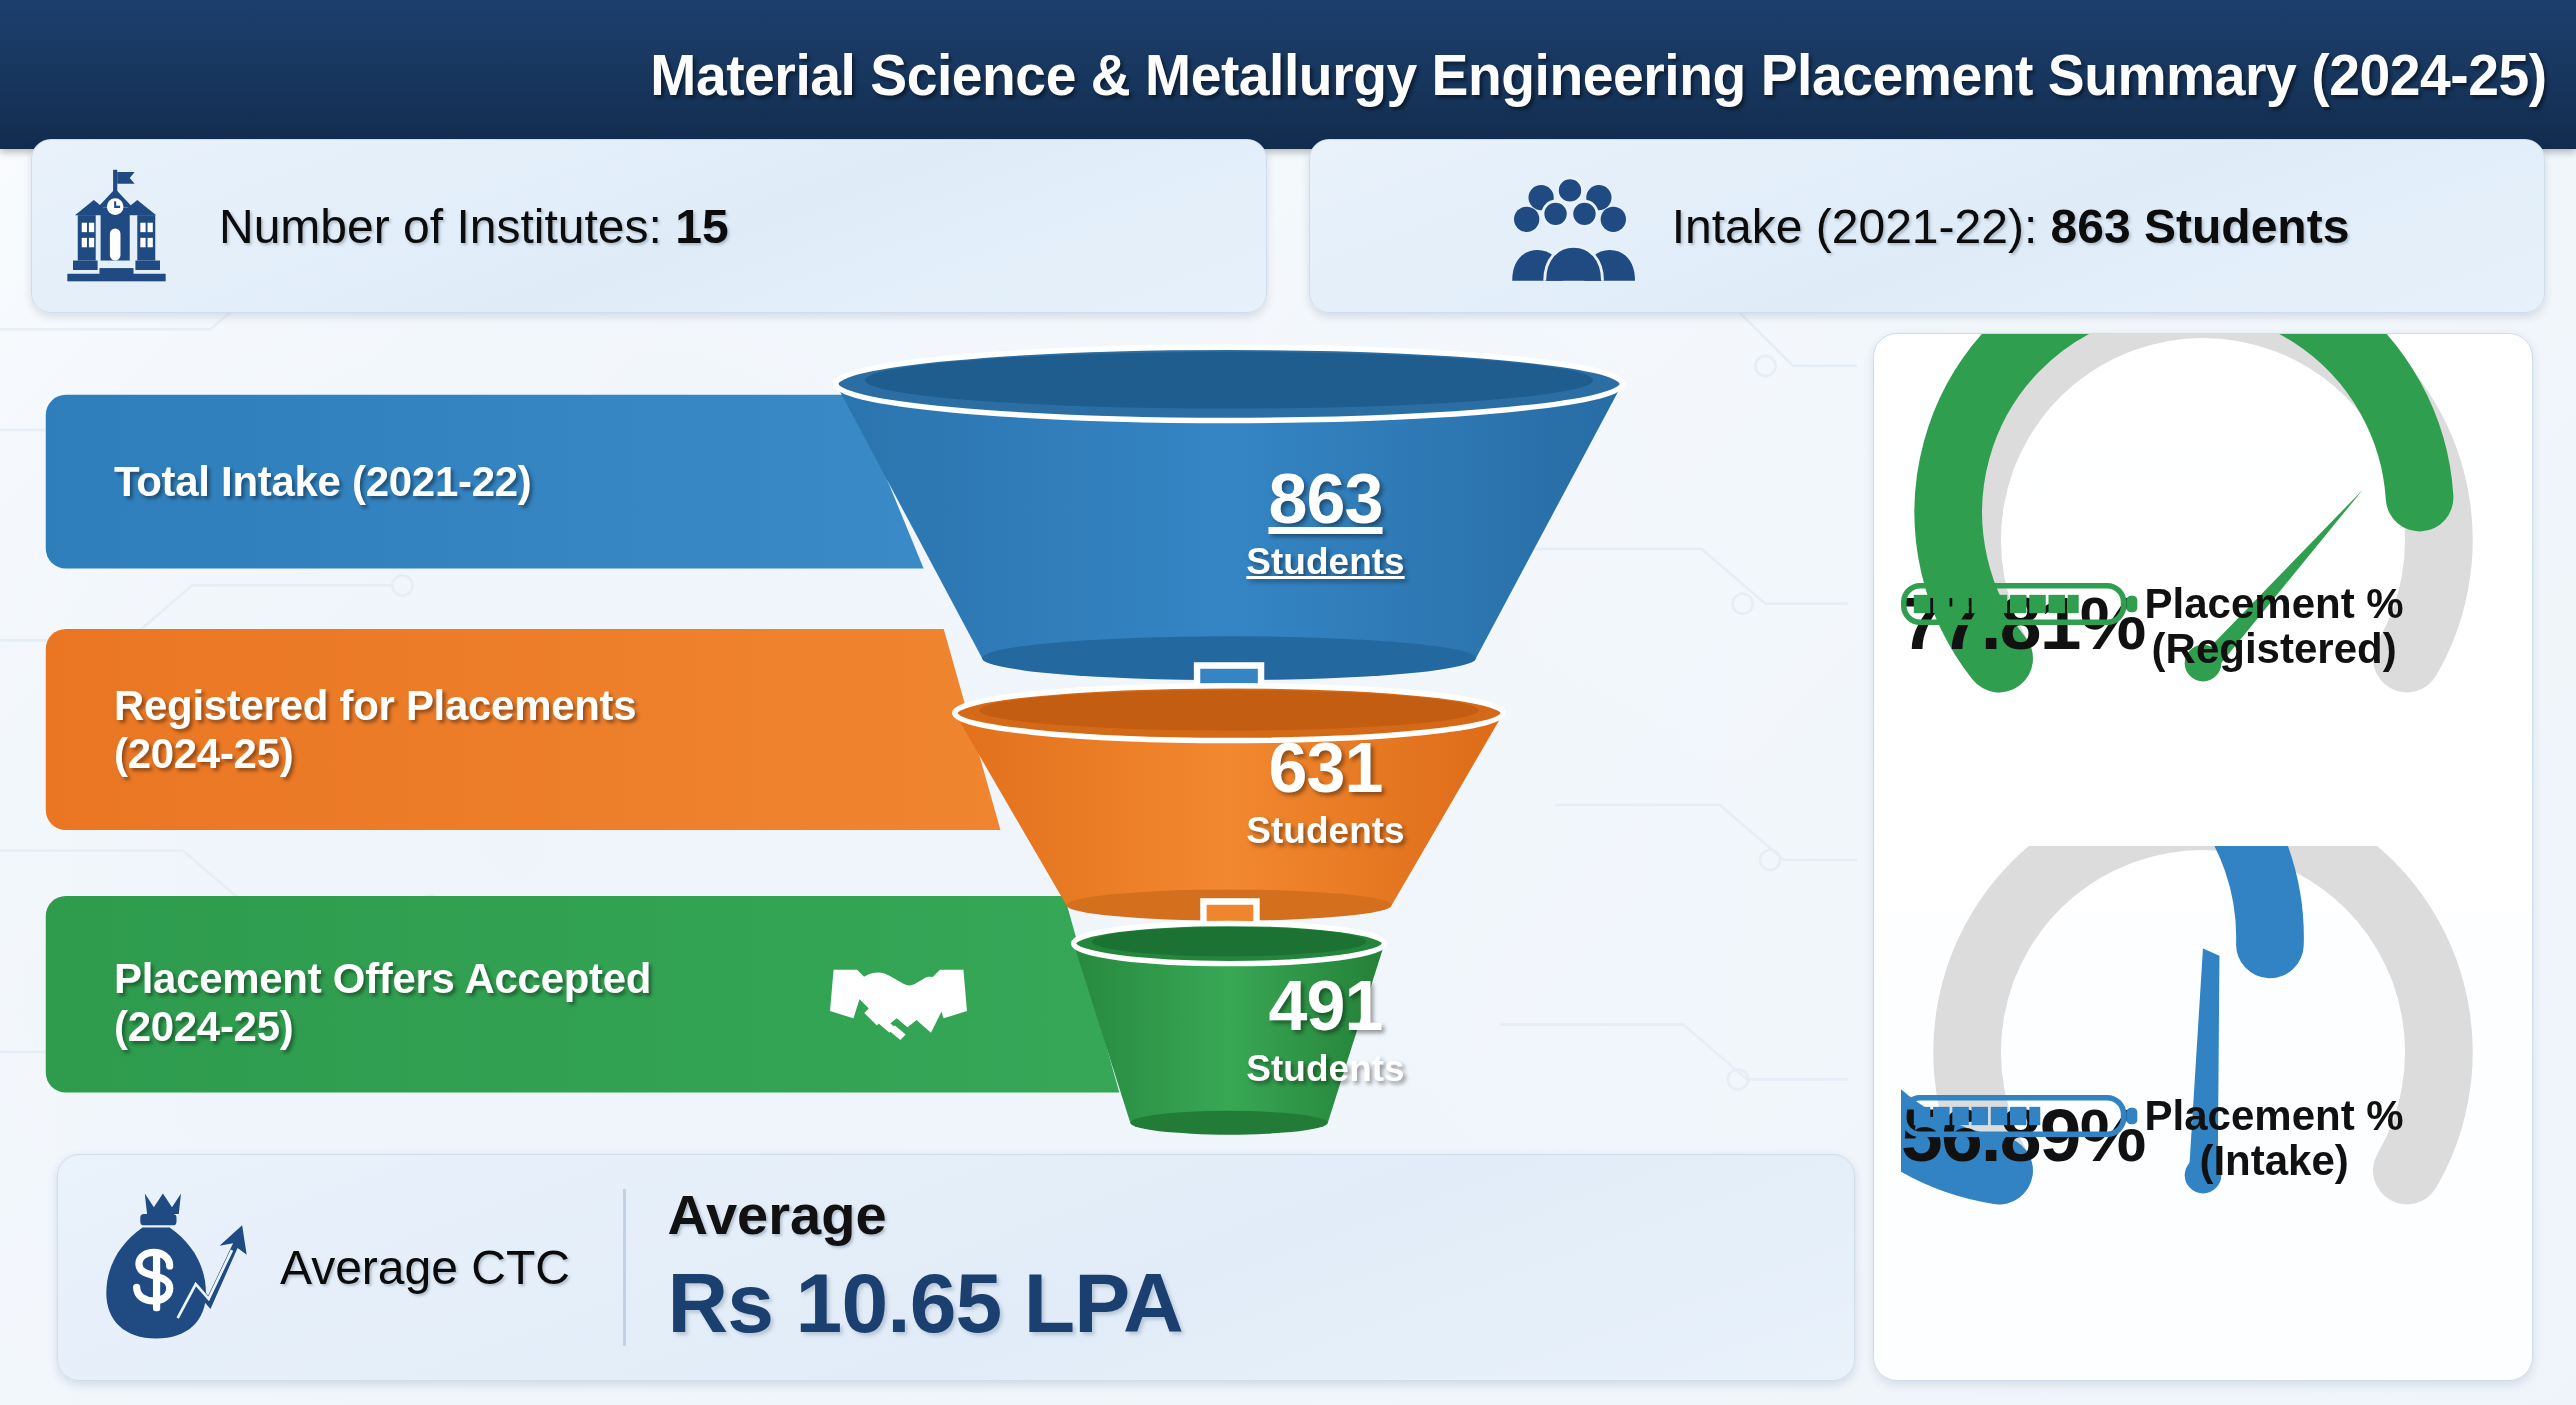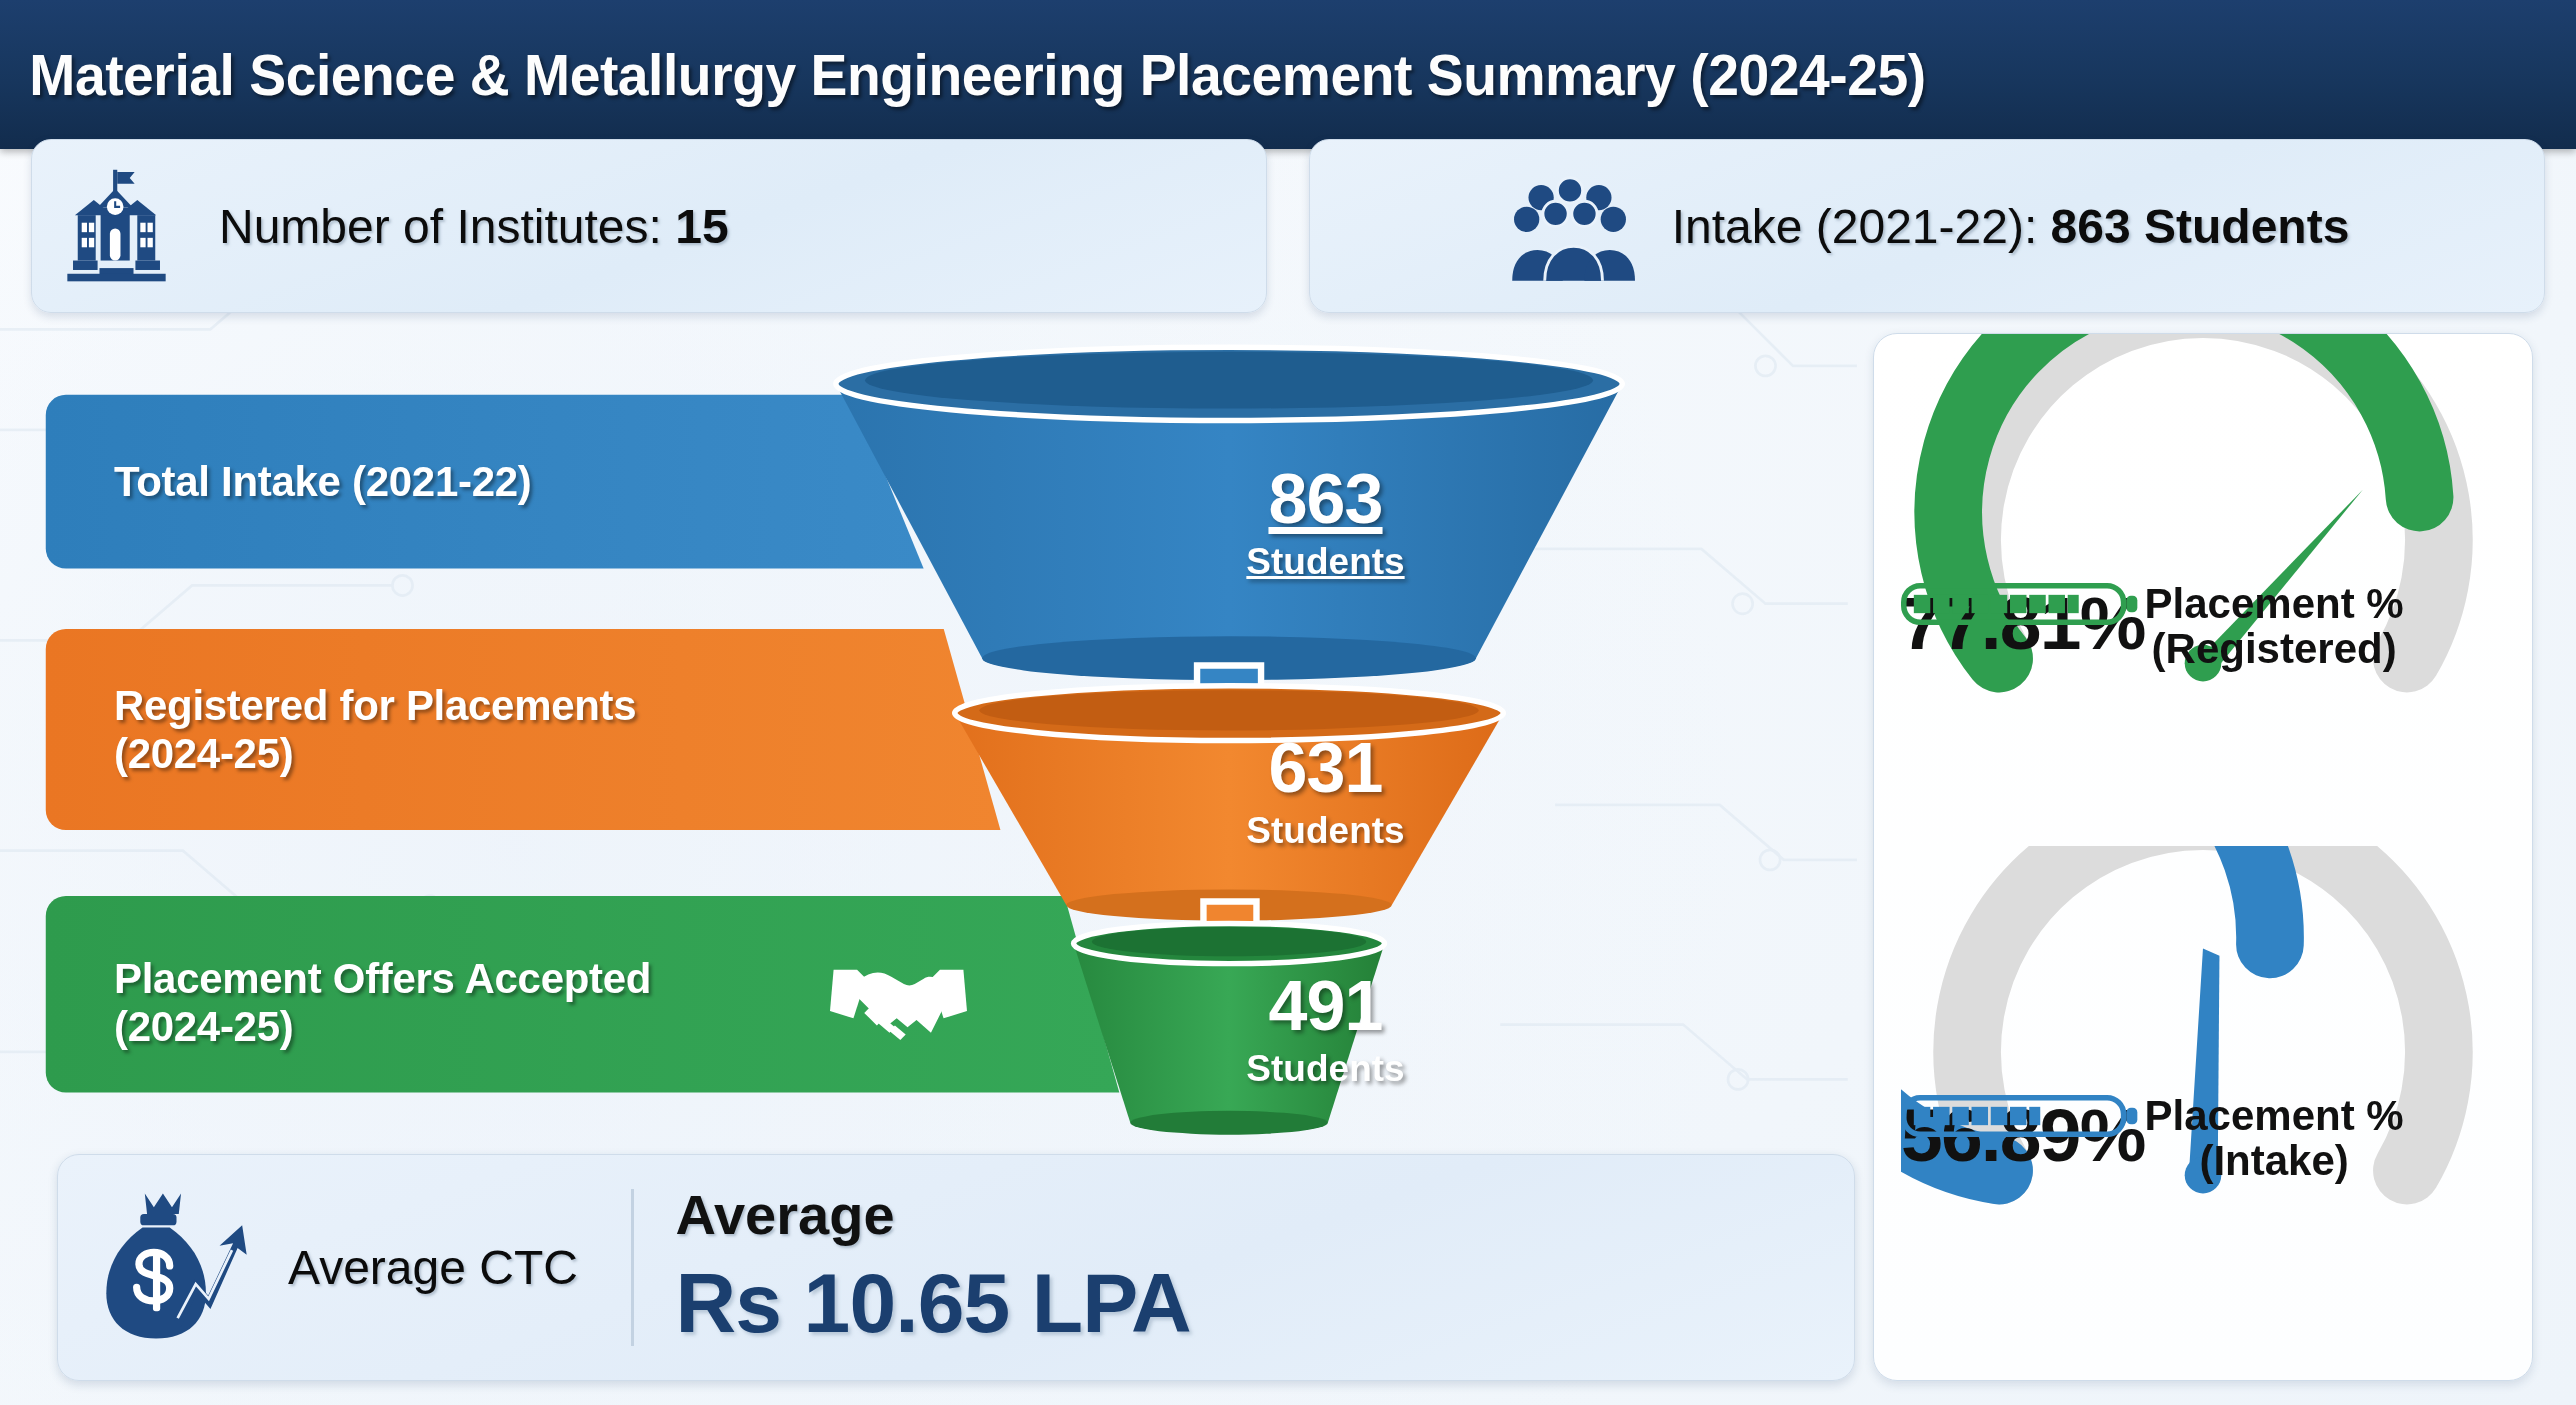--- a/index.html
+++ b/index.html
@@ -28,7 +28,7 @@
     position: absolute; left: 0; top: 0;
     width: 2576px; height: 149px;
     background: linear-gradient(180deg,#1d3f6e 0%,#17365d 55%,#122c4d 100%);
-    display: flex; align-items: center; justify-content: flex-start;
+    display: flex; align-items: center; justify-content: flex-end;
     box-shadow: 0 2.7px 7.3px rgba(0,0,0,.28);
   }
   .titlebar .t {

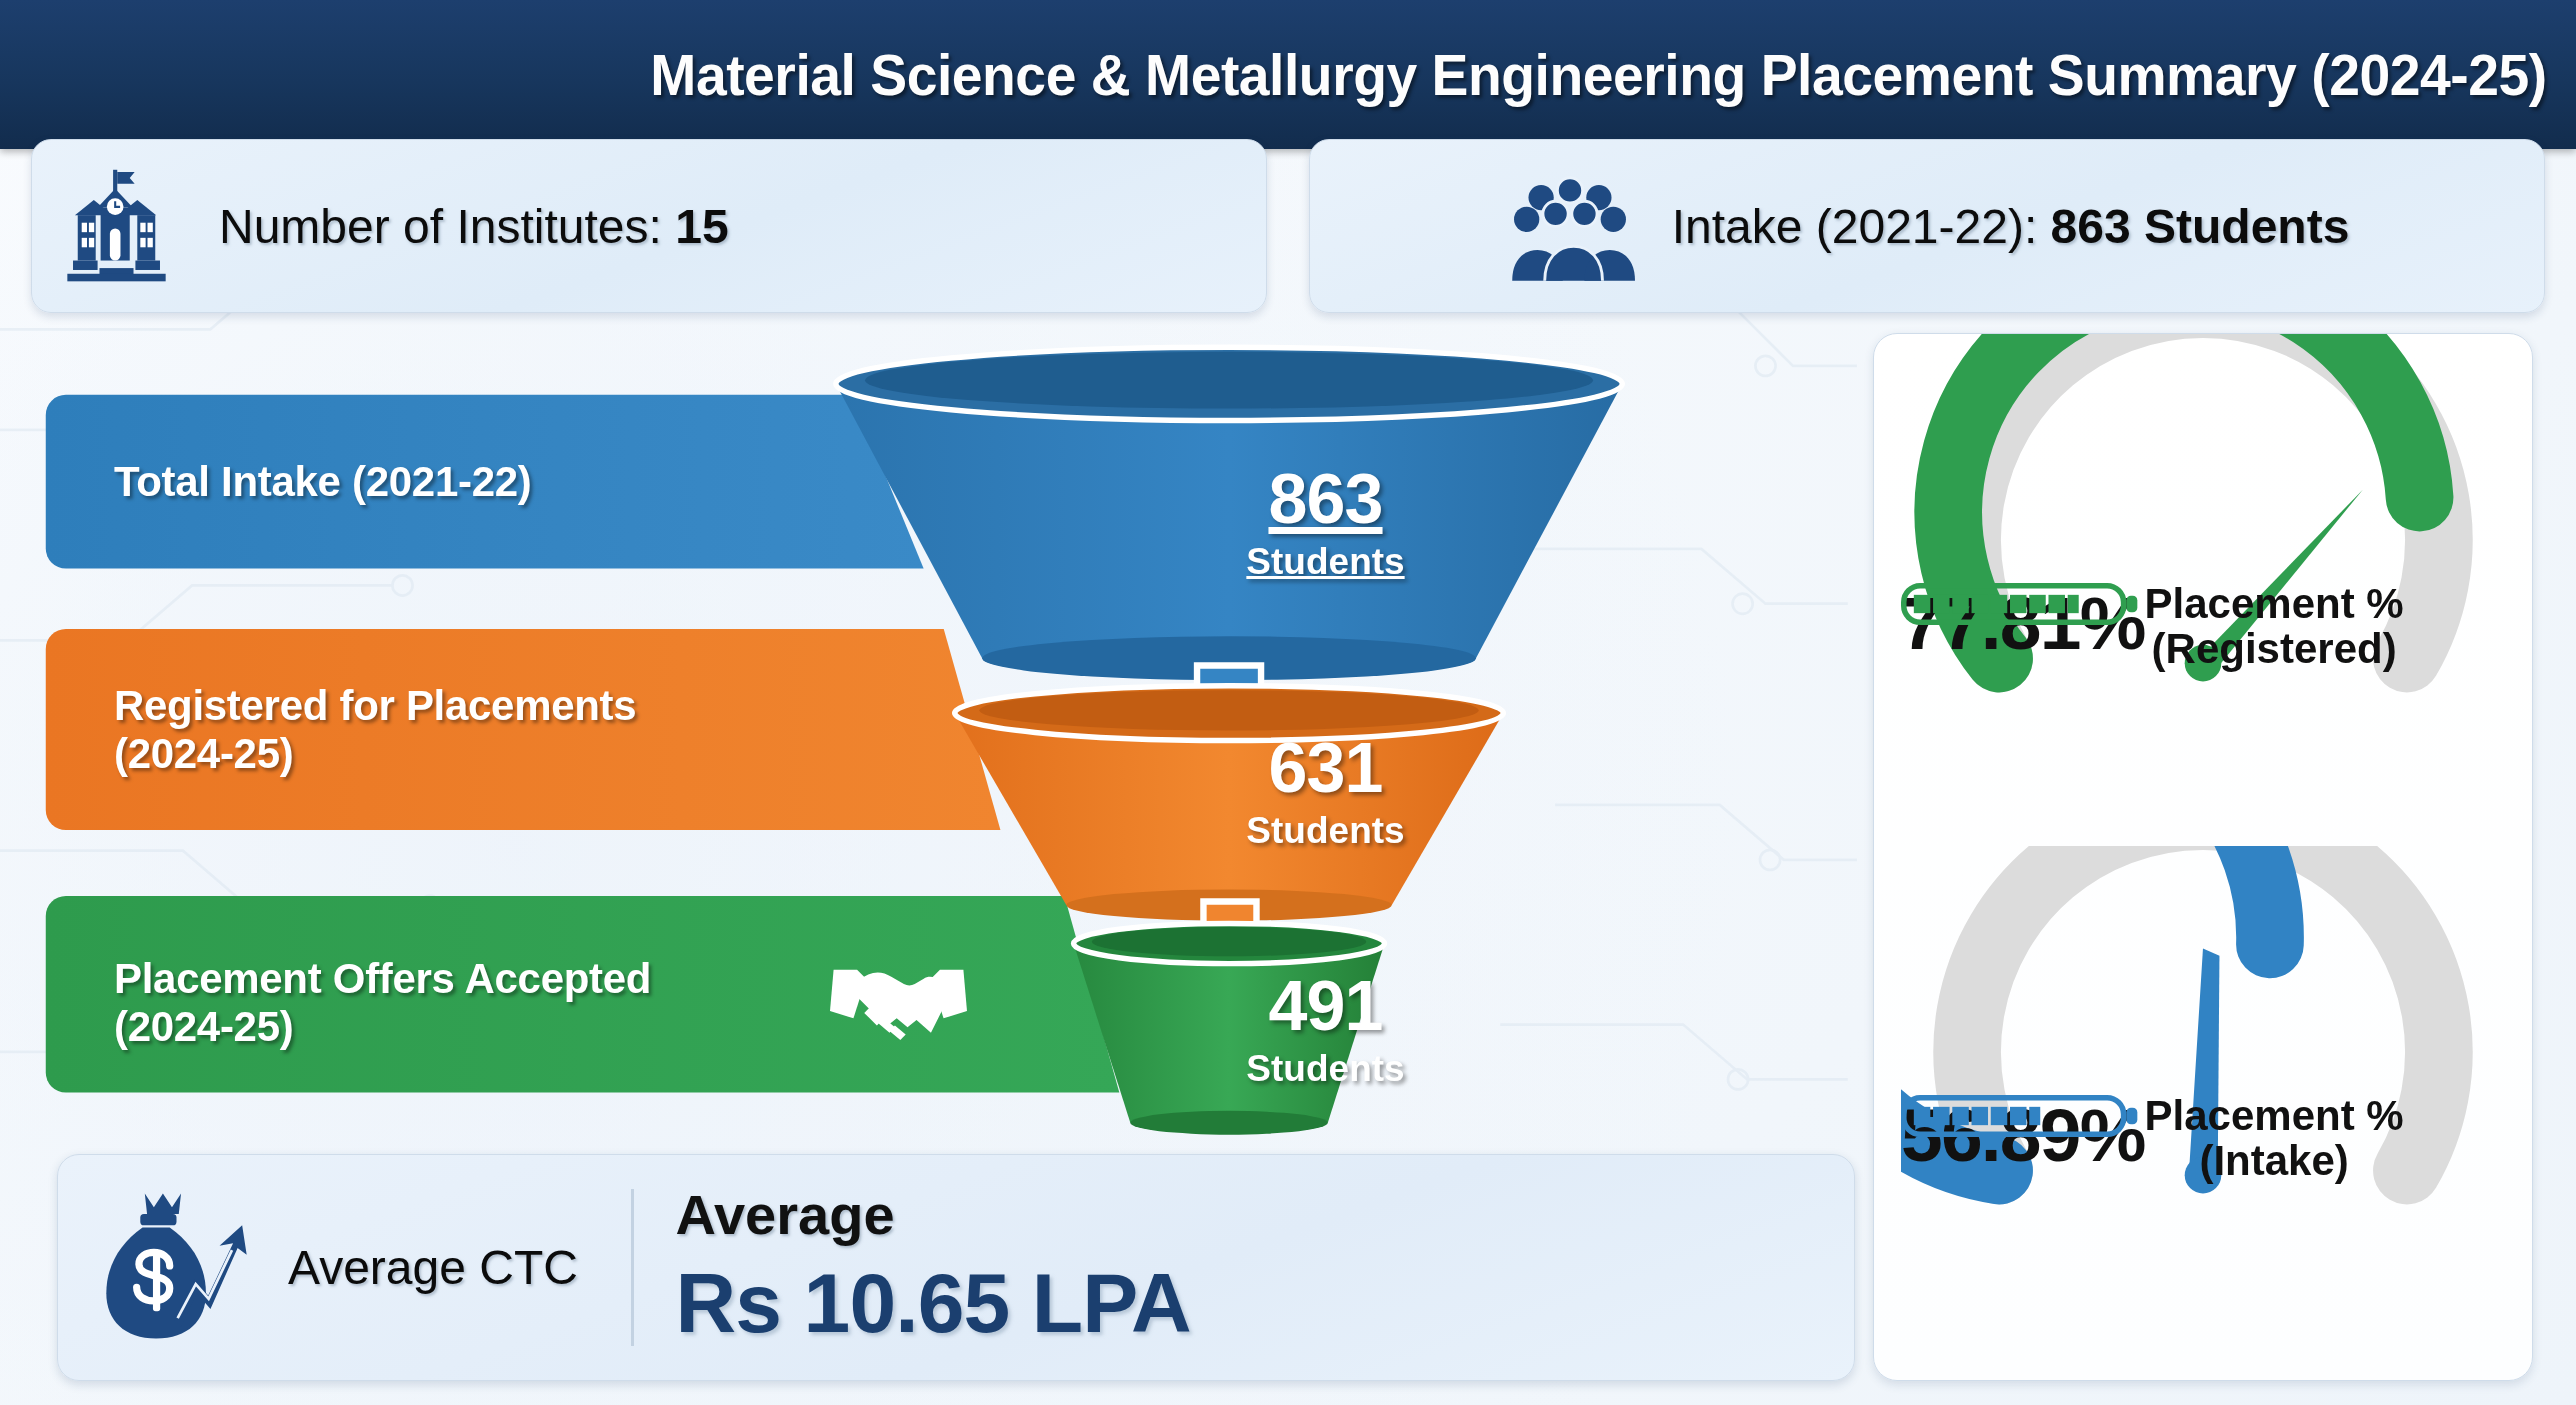--- a/index.html
+++ b/index.html
@@ -115,7 +115,7 @@
   }
   .ctc-icon { margin-left: 37px; flex: 0 0 auto; }
   .ctc-label {
-    font-size: 48px; color: #0b0b0b; margin-left: 30px;
+    font-size: 48px; color: #0b0b0b; margin-left: 22px;
     text-shadow: 1.8px 1.8px 2.7px rgba(120,140,160,.5);
     white-space: nowrap;
   }

